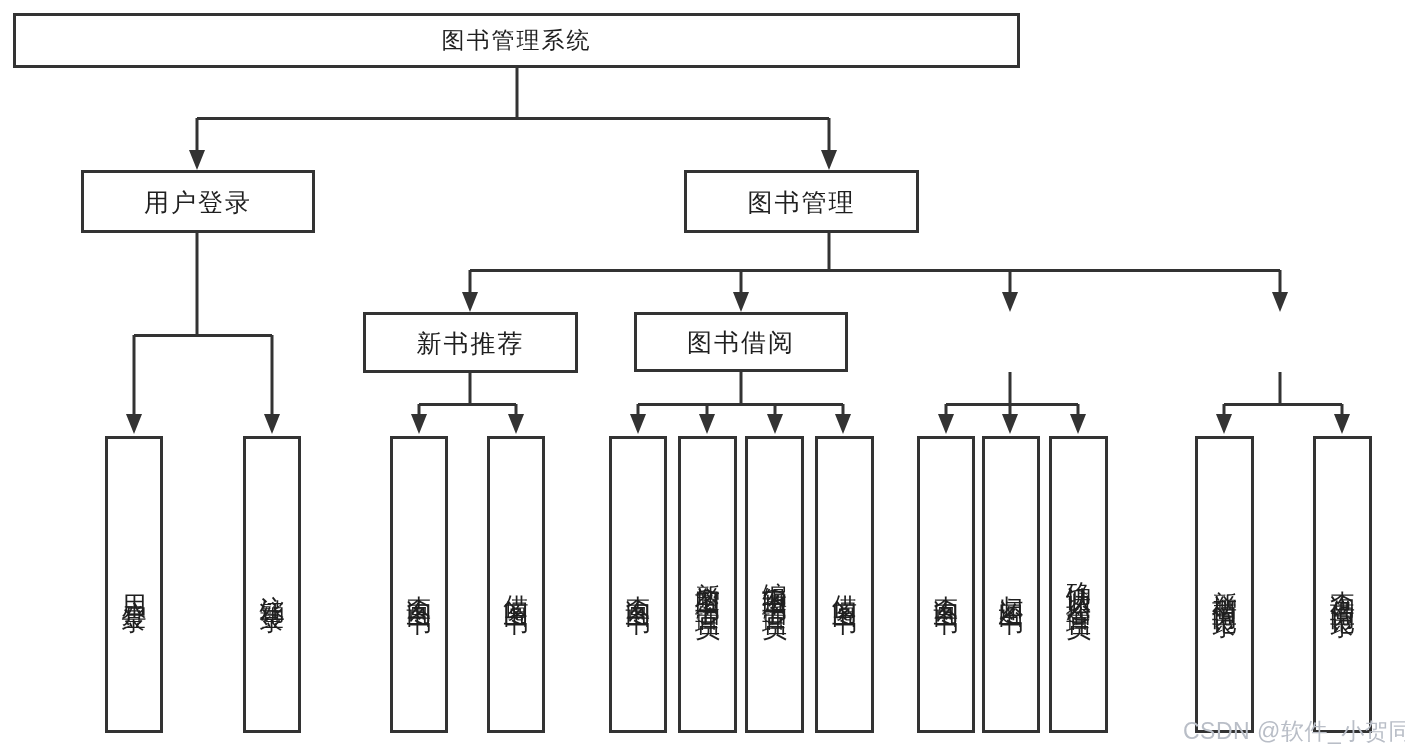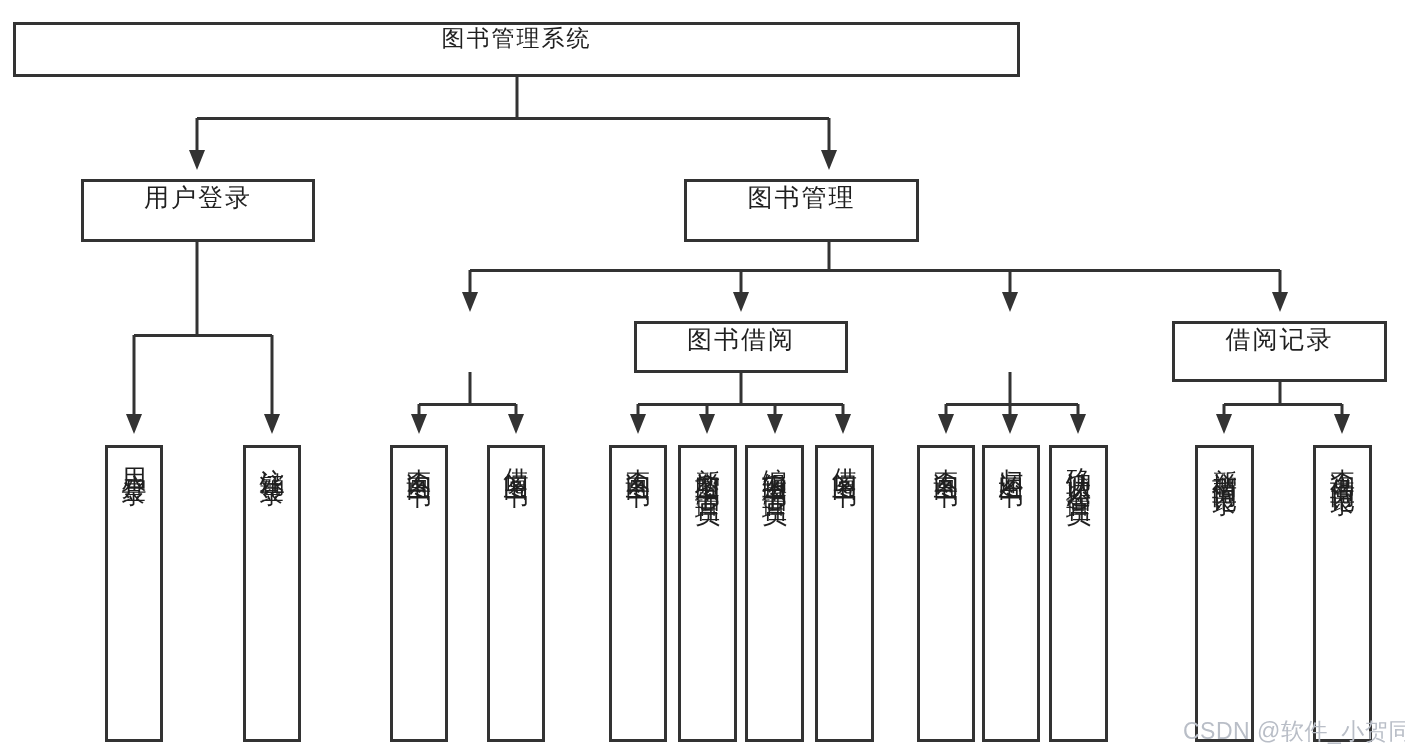--- a/index.html
+++ b/index.html
@@ -18,7 +18,7 @@
   .connectors polygon{fill:var(--line,#333);}
   .node{
     position:absolute;box-sizing:border-box;border:3px solid var(--line,#333);
-    background:#fff;display:flex;justify-content:center;z-index:2;margin-top:9px;
+    background:#fff;display:flex;align-items:center;justify-content:center;z-index:2;
   }
   .node .hlabel{
     font-size:25px;line-height:1.2;letter-spacing:2px;white-space:nowrap;color:var(--text,#1f1f1f);

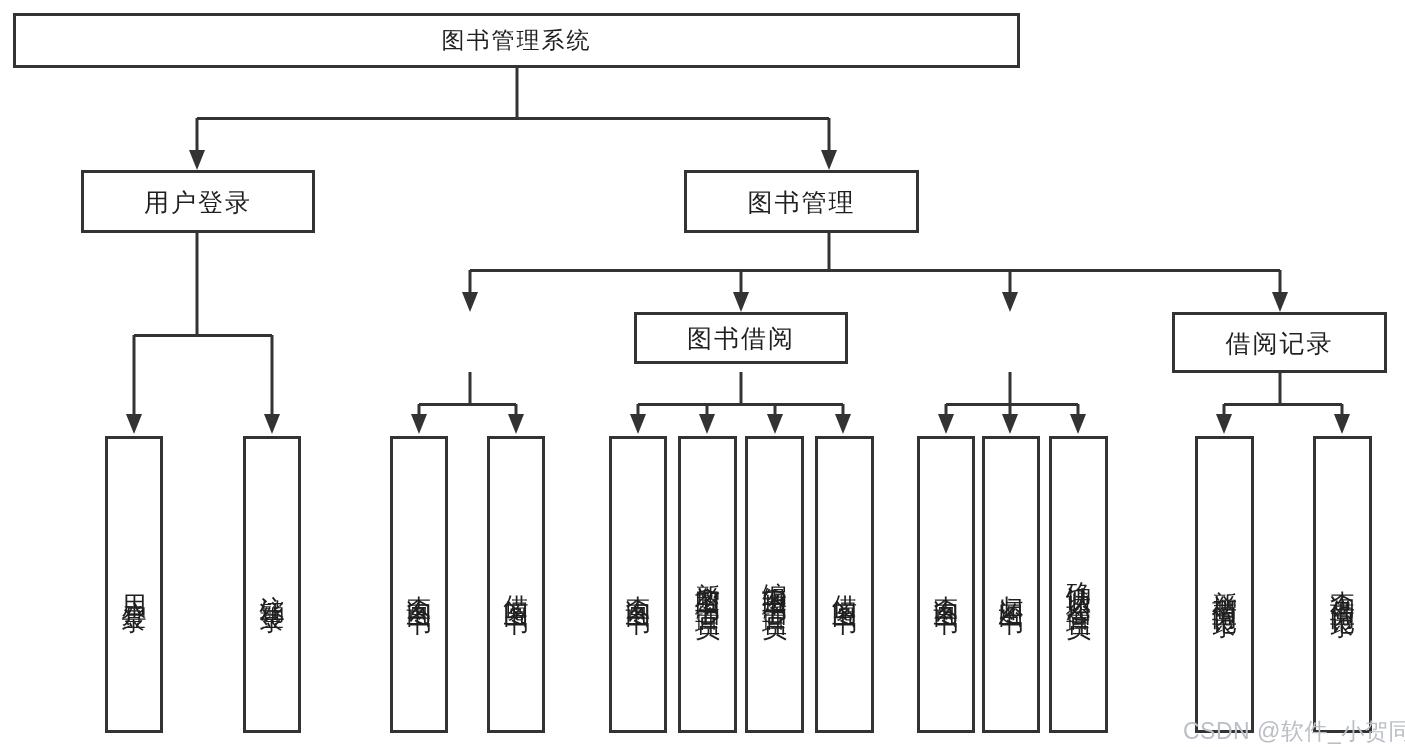--- a/index.html
+++ b/index.html
@@ -125,6 +125,9 @@
     <span class="hlabel">图书管理</span>
   </div>
 
+  <div class="node" style="left:363px;top:312px;width:215px;height:61px">
+    <span class="hlabel">新书推荐</span>
+  </div>
   <div class="node" style="left:634px;top:312px;width:214px;height:52px">
     <span class="hlabel">图书借阅</span>
   </div>

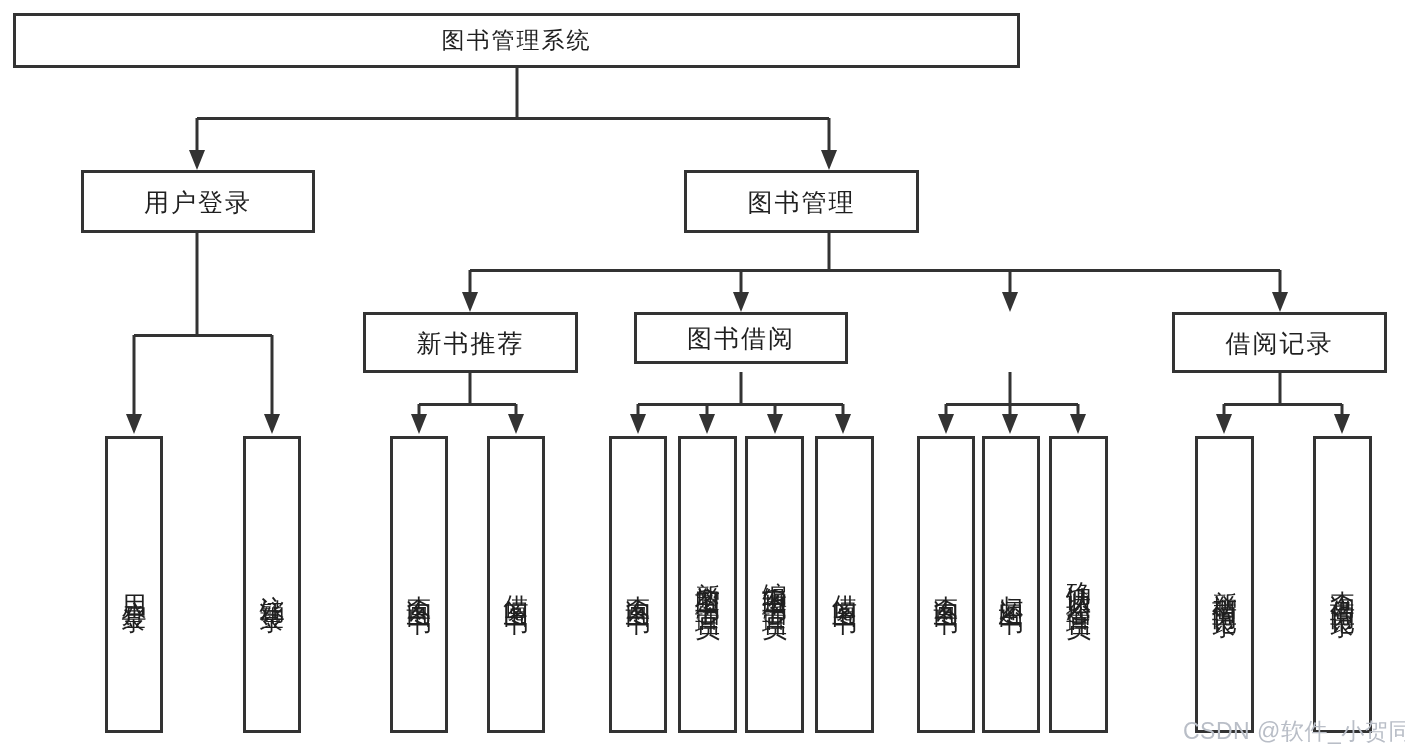--- a/index.html
+++ b/index.html
@@ -128,7 +128,7 @@
   <div class="node" style="left:363px;top:312px;width:215px;height:61px">
     <span class="hlabel">新书推荐</span>
   </div>
-  <div class="node" style="left:634px;top:312px;width:214px;height:52px">
+  <div class="node" style="left:634px;top:312px;width:214px;height:60px">
     <span class="hlabel">图书借阅</span>
   </div>
   <div class="node" style="left:1172px;top:312px;width:215px;height:61px">

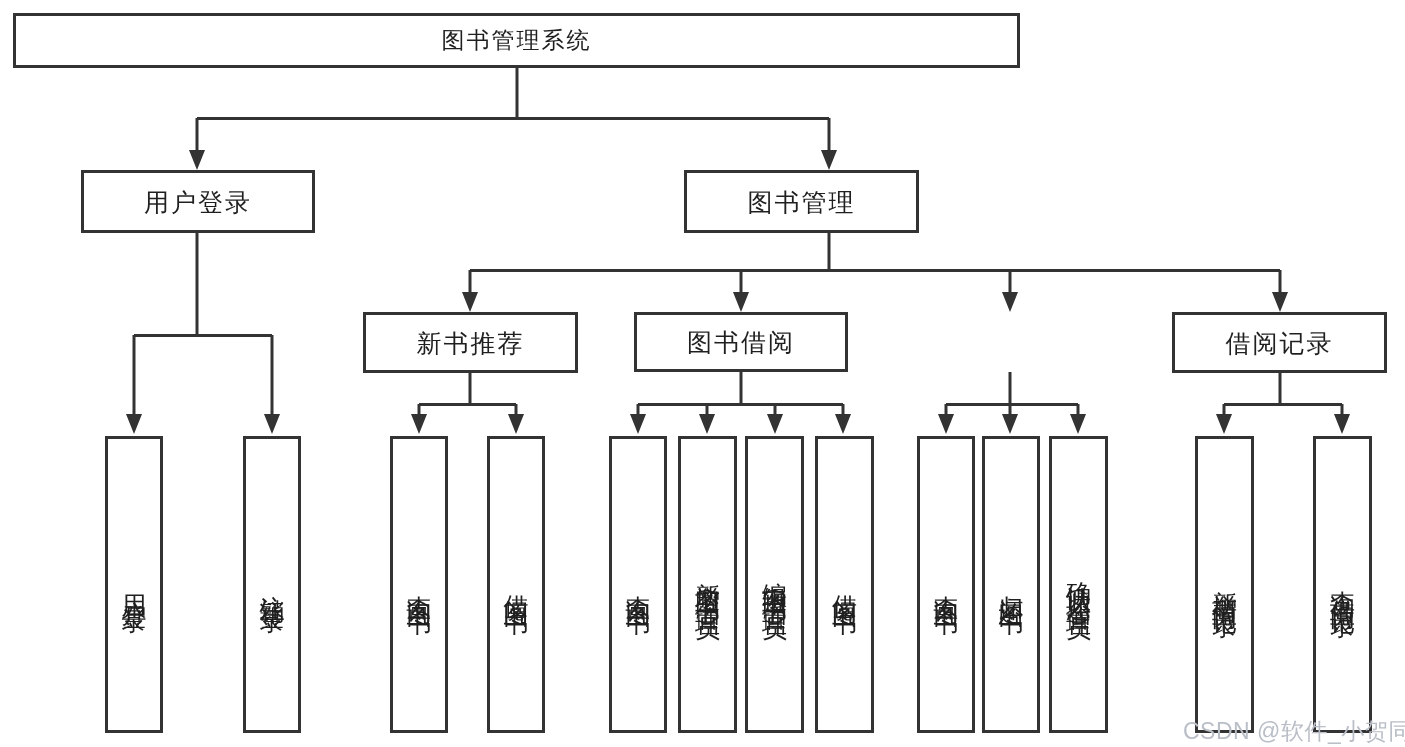--- a/index.html
+++ b/index.html
@@ -131,9 +131,6 @@
   <div class="node" style="left:634px;top:312px;width:214px;height:60px">
     <span class="hlabel">图书借阅</span>
   </div>
-  <div class="node" style="left:1172px;top:312px;width:215px;height:61px">
-    <span class="hlabel">借阅记录</span>
-  </div>
 
   <div class="node" style="left:105px;top:436px;width:58px;height:297px">
     <span class="vlabel">用户登录</span>

